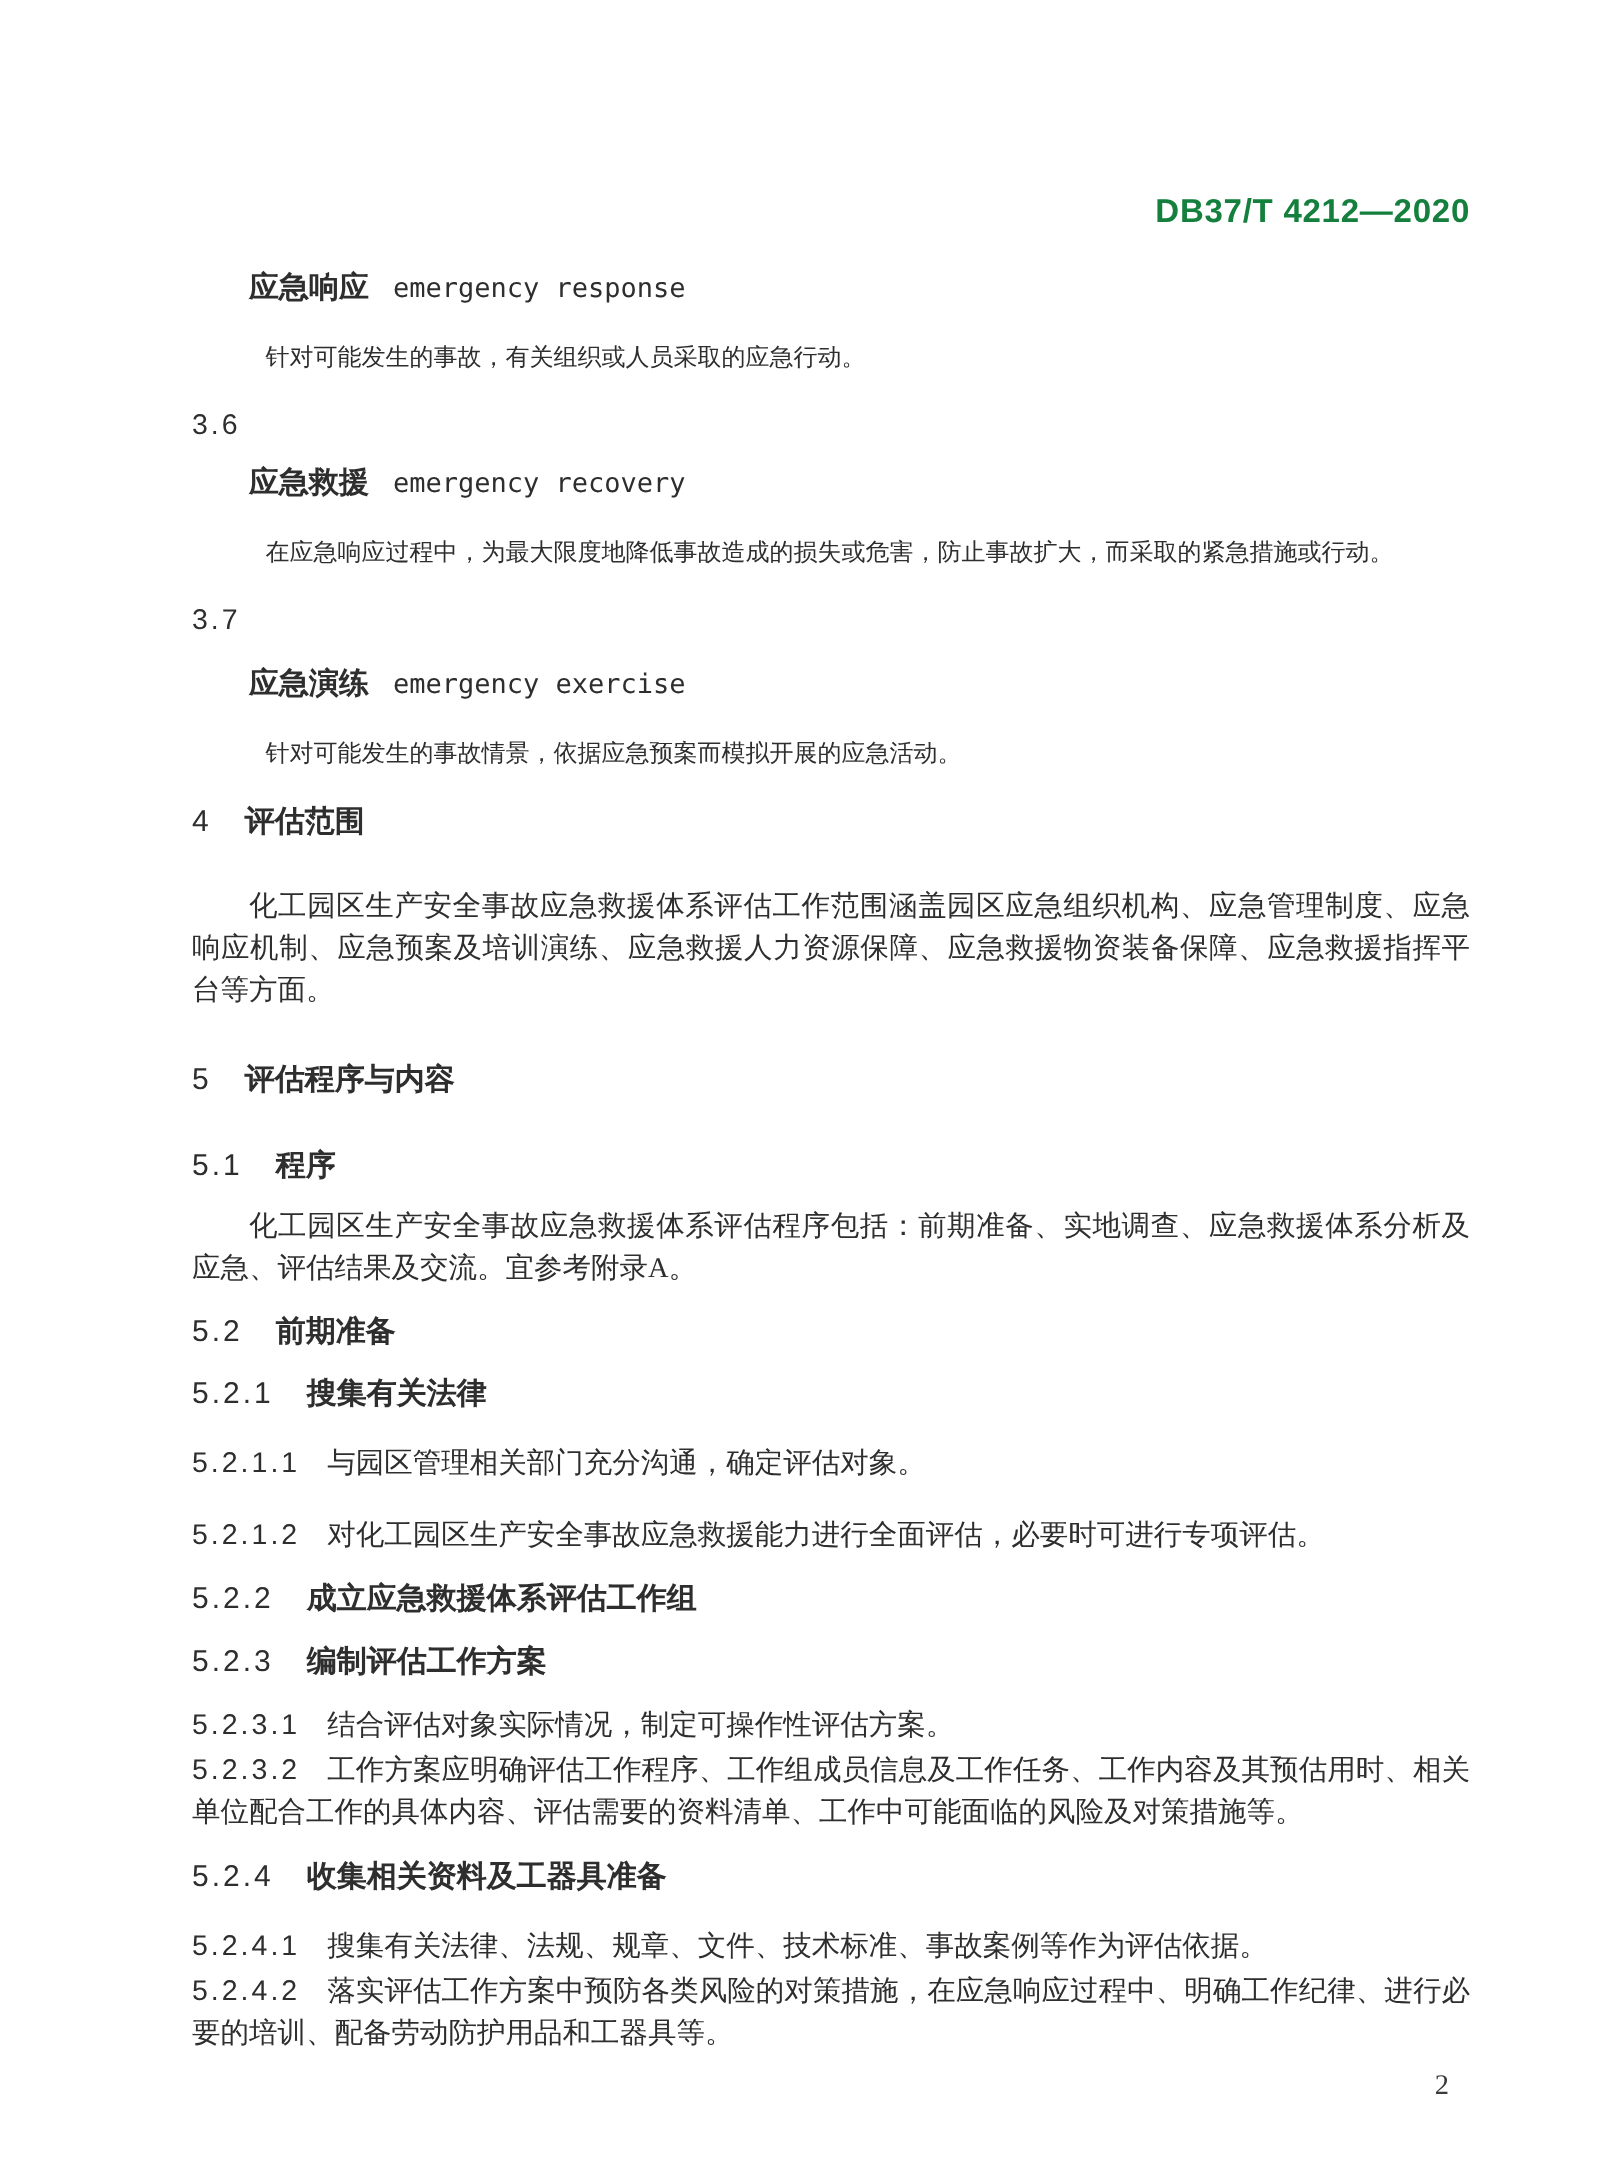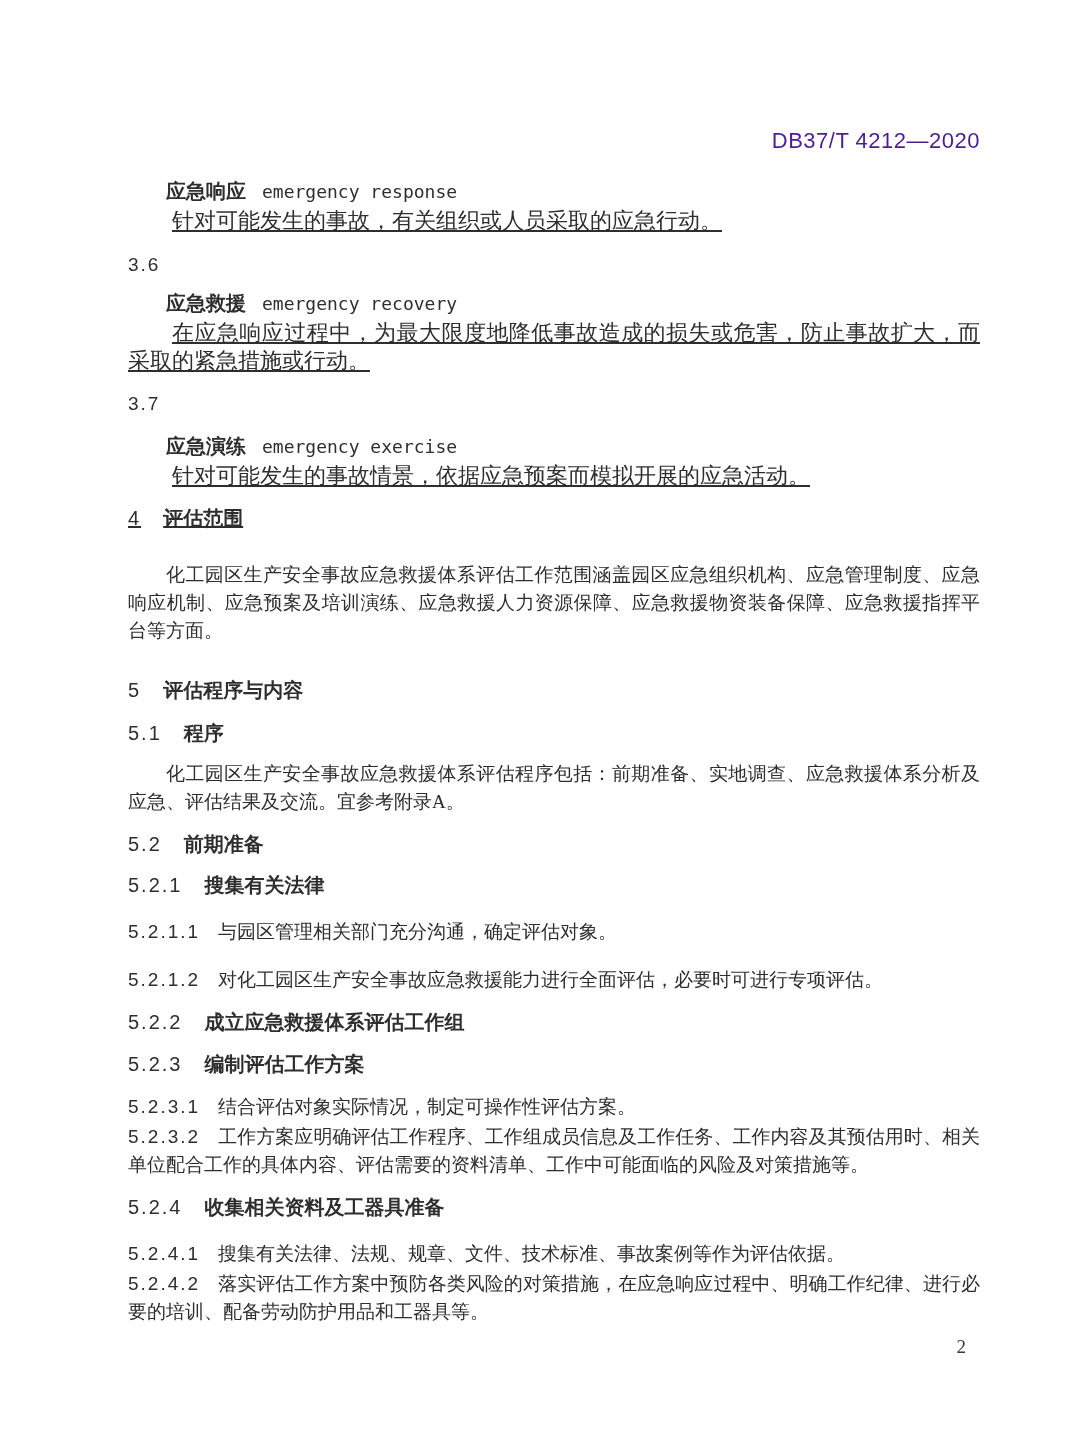--- a/index.html
+++ b/index.html
@@ -9,8 +9,8 @@
 
   
   .doc-header{margin-top:127px;line-height:28px;text-align:right;}
-  .doc-code{font-family:"Liberation Sans", sans-serif;font-size:22px;font-weight:400;
-            letter-spacing:0.5px;color:#4c1d95;}
+  .doc-code{font-family:"Liberation Sans", sans-serif;font-size:22px;font-weight:700;
+            letter-spacing:0.5px;color:#15803d;}
 
   
   .term-line{line-height:28px;margin-left:38px;}

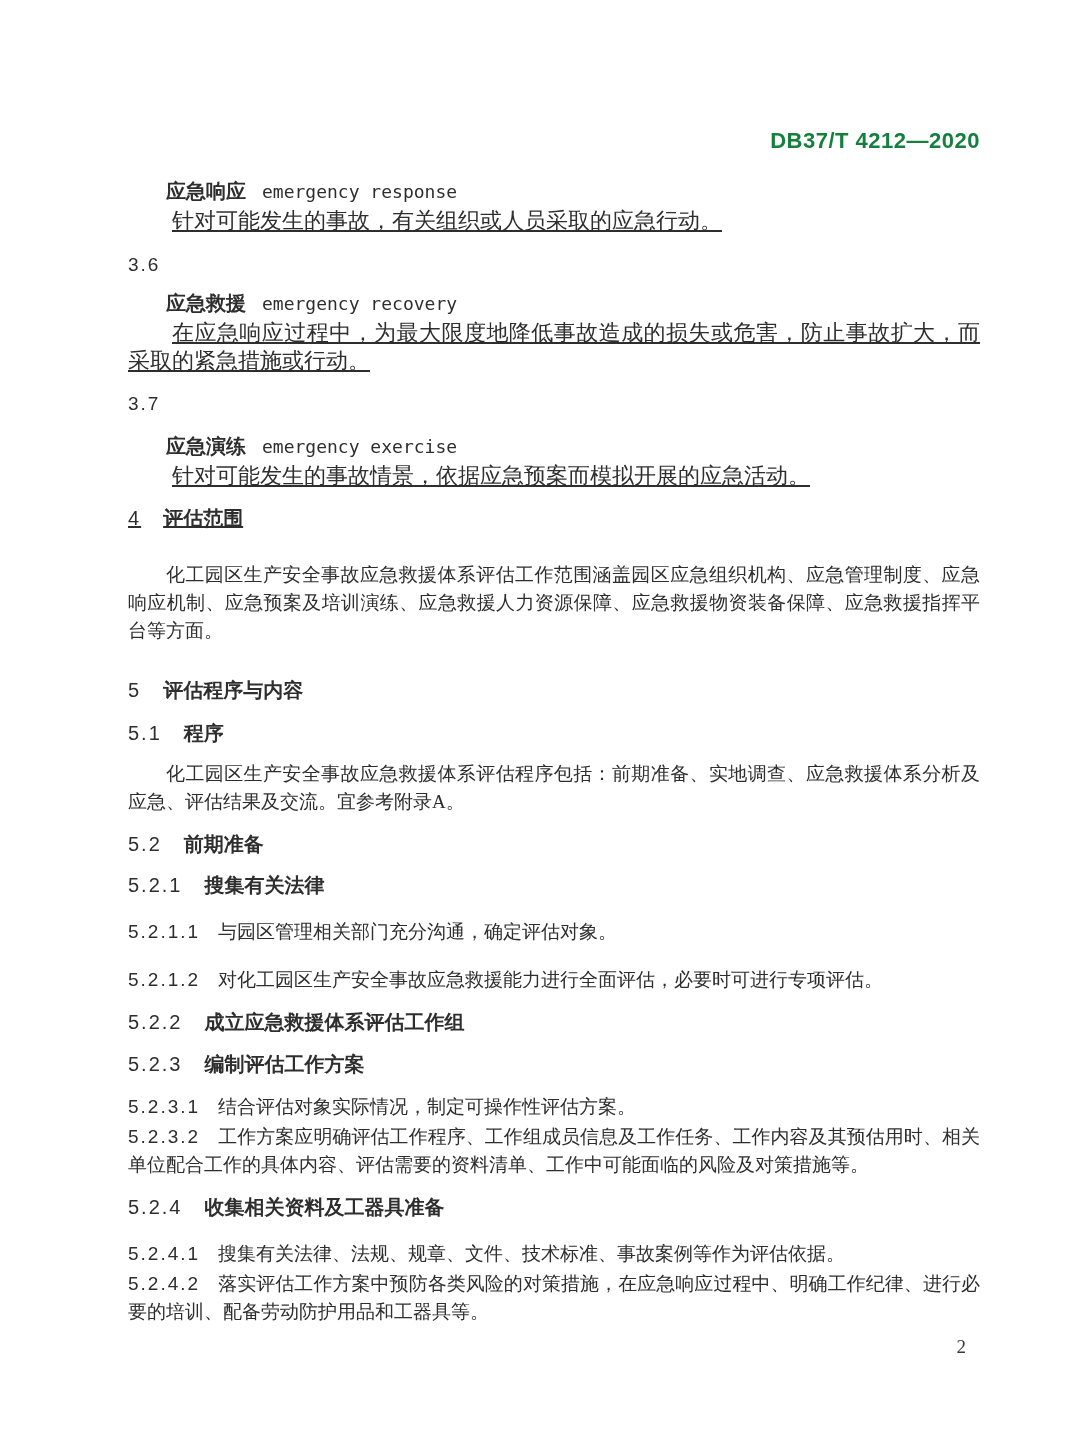--- a/index.html
+++ b/index.html
@@ -16,7 +16,7 @@
   .term-line{line-height:28px;margin-left:38px;}
   .term-cn{font-family:Liberation Serif, serif;font-weight:bold;font-size:20px;}
   .term-en{font-family:"DejaVu Sans Mono", monospace;font-size:18px;margin-left:16px;}
-  .definition{margin:0;font-size:22px;line-height:28px;text-indent:2em;text-align:justify;text-decoration:underline;}
+  .definition{margin:17px;font-size:16px;line-height:28px;text-indent:2em;text-align:justify;}
 
   .clause-num{font-family:"Liberation Sans", sans-serif;font-size:19px;line-height:28px;
               letter-spacing:2px;}

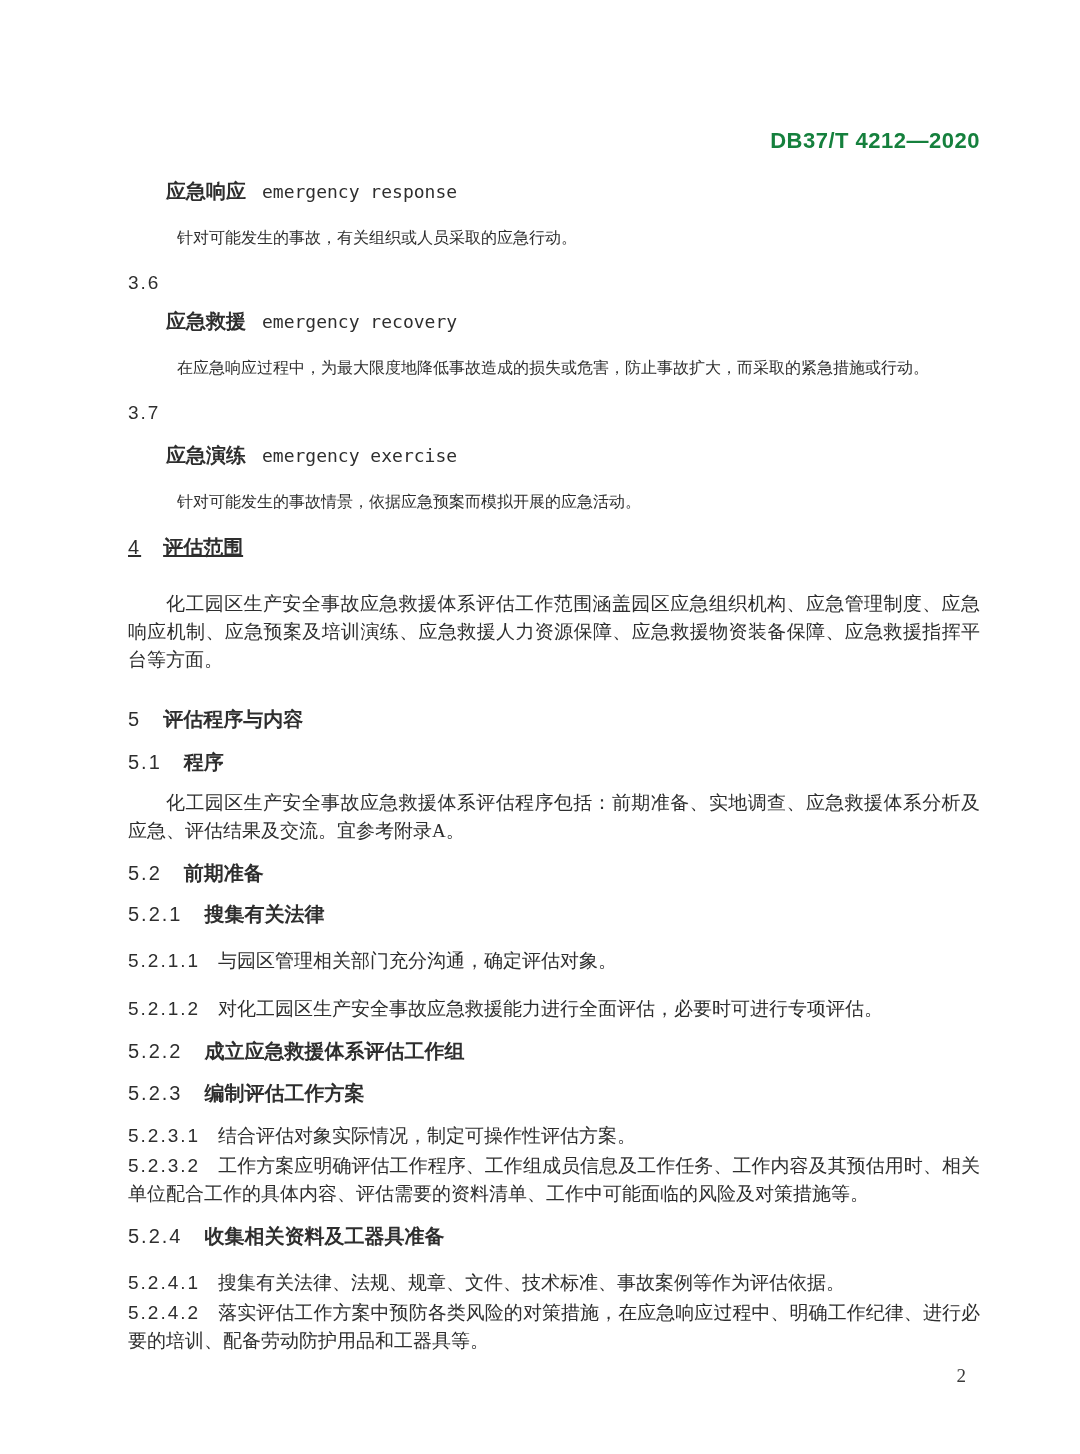--- a/index.html
+++ b/index.html
@@ -39,7 +39,7 @@
   .m-term2{margin-top:10px;}
   .m-n37{margin-top:15px;}
   .m-term3{margin-top:14px;}
-  .m-h4{margin-top:14px;text-decoration:underline;}
+  .m-h4{margin-top:14px;}
   .m-p4{margin-top:29px;}
   .m-h5{margin-top:31px;}
   .m-h51{margin-top:15px;}

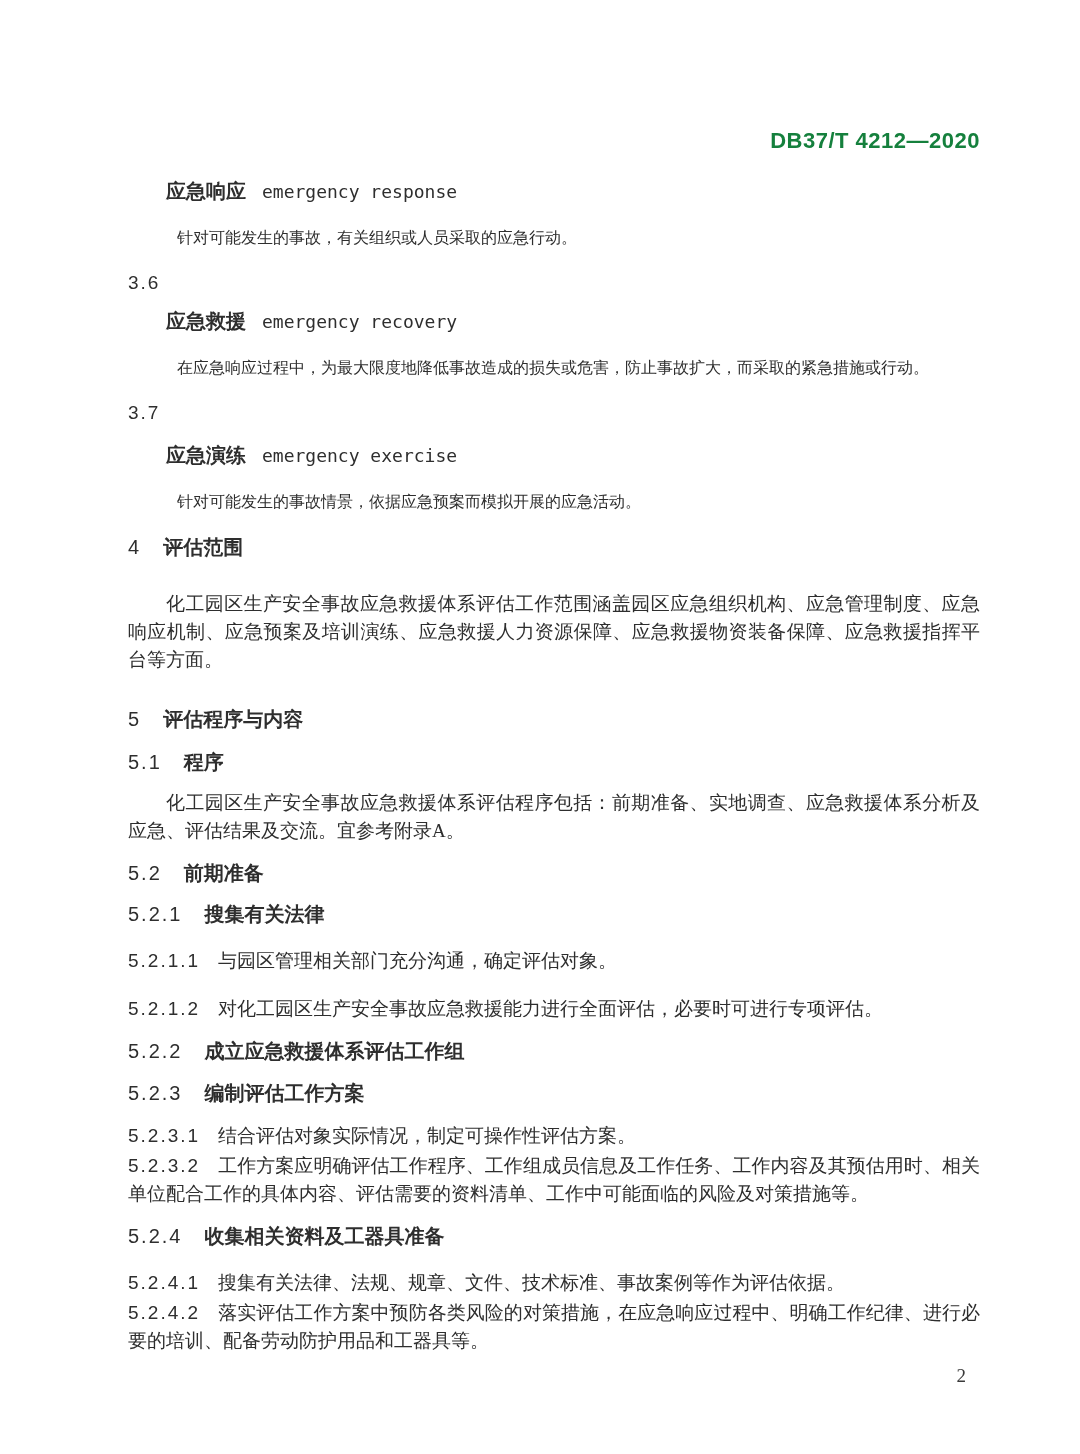--- a/index.html
+++ b/index.html
@@ -42,7 +42,7 @@
   .m-h4{margin-top:14px;}
   .m-p4{margin-top:29px;}
   .m-h5{margin-top:31px;}
-  .m-h51{margin-top:15px;}
+  .m-h51{margin-top:29px;}
   .m-p51{margin-top:13px;}
   .m-h52{margin-top:14px;}
   .m-h521{margin-top:13px;}

